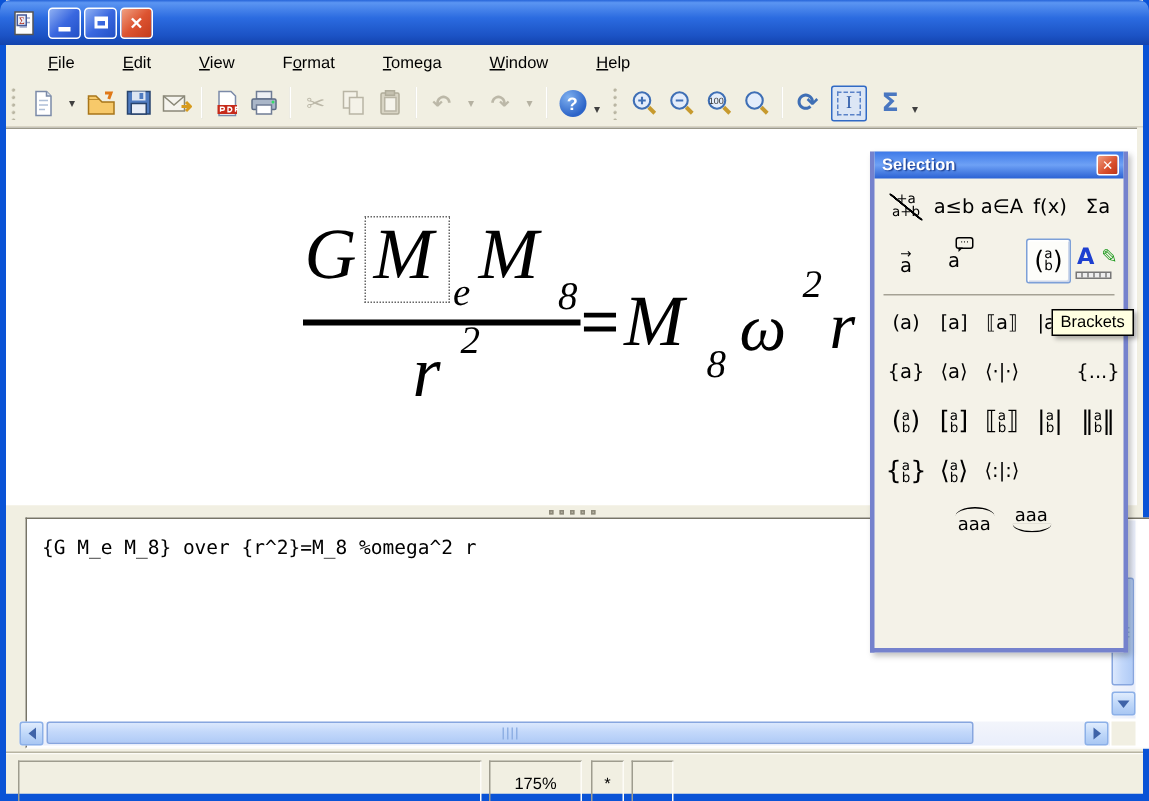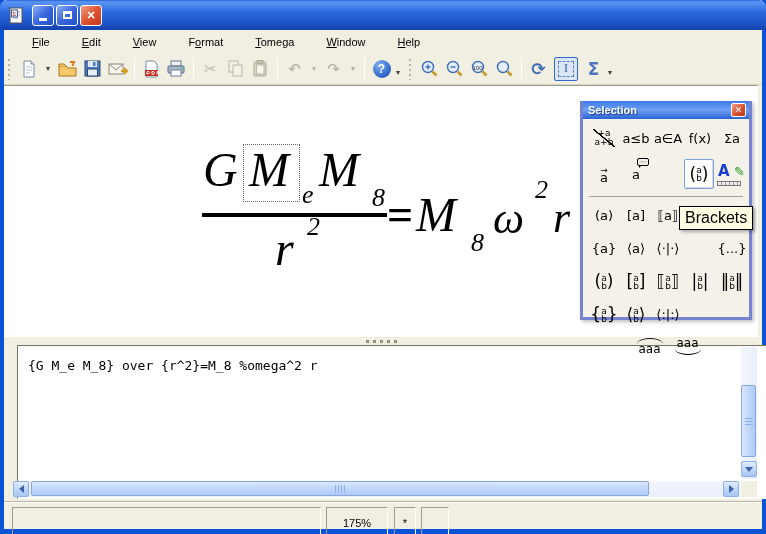--- a/index.html
+++ b/index.html
@@ -91,7 +91,7 @@
     border-color:#9e9c8e #fdfcf7 #fdfcf7 #9e9c8e; font-size:11px; display:flex; align-items:center; justify-content:center; }
 
   
-  .palette { position:absolute; left:576px; top:101px; width:172px; height:219px; z-index:50;
+  .palette { position:absolute; left:576px; top:101px; width:172px; height:334px; z-index:50;
     background:#f4f2e8; border:3px solid #7582cd; border-top:none; box-shadow:2px 2px 4px rgba(0,0,0,.25); }
   .palette-title { height:18px; margin:0 -0px;
     background:linear-gradient(180deg,#3d79e8 0%,#6ea1f5 50%,#2b62d4 100%);

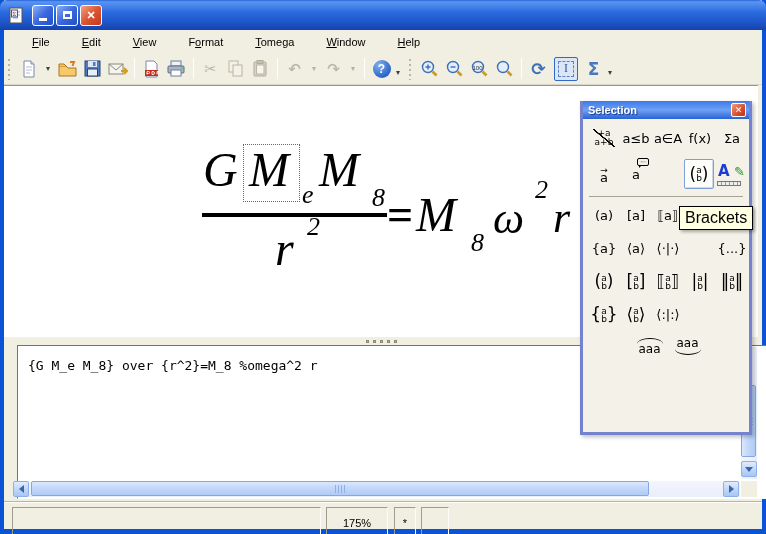--- a/index.html
+++ b/index.html
@@ -131,8 +131,8 @@
   .brace-arc-bot { width:26px; height:6px; border-bottom:1.5px solid #000; border-radius:0 0 100% 100% / 0 0 200% 200%; }
 
   
-  .tooltip { position:absolute; left:675px; top:206px; z-index:60; background:#ffffe1; border:1px solid #000;
-    font-size:16px; padding:2px 5px; color:#000; box-shadow:2px 2px 3px rgba(0,0,0,.3); }
+  .tooltip { position:absolute; left:697px; top:206px; z-index:60; background:#ffffe1; border:1px solid #000;
+    font-size:11px; padding:2px 5px; color:#000; box-shadow:2px 2px 3px rgba(0,0,0,.3); }
 
   svg { display:block; }
 </style>

